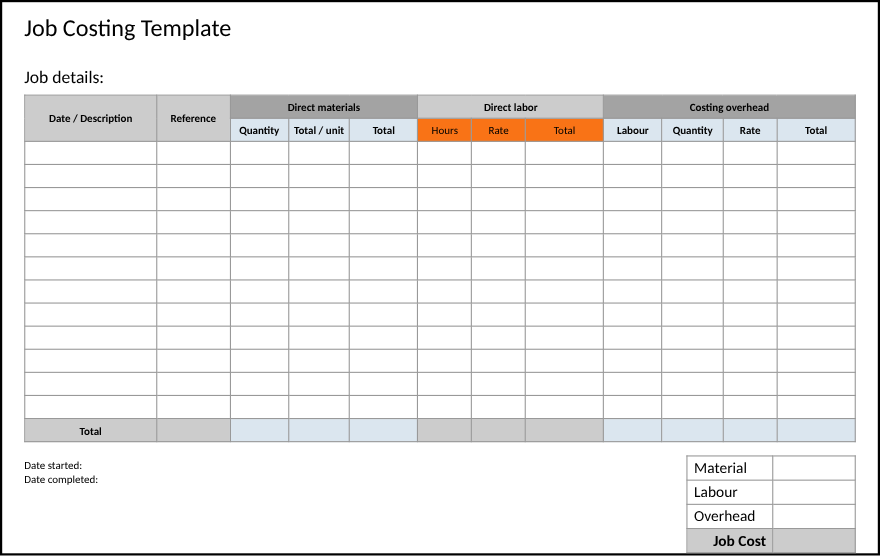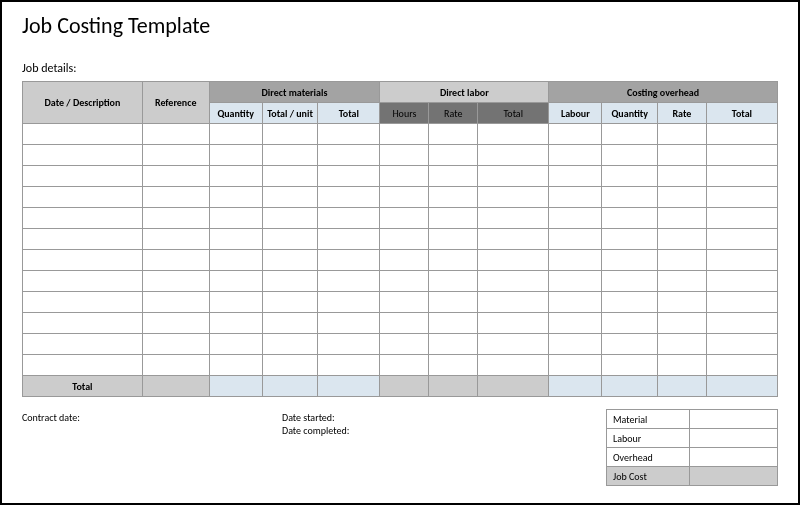--- a/index.html
+++ b/index.html
@@ -17,7 +17,7 @@
     margin-bottom: 22px;
   }
   .job-details {
-    font-size: 12px;
+    font-size: 16px;
     margin-bottom: 6px;
   }
   table.main {

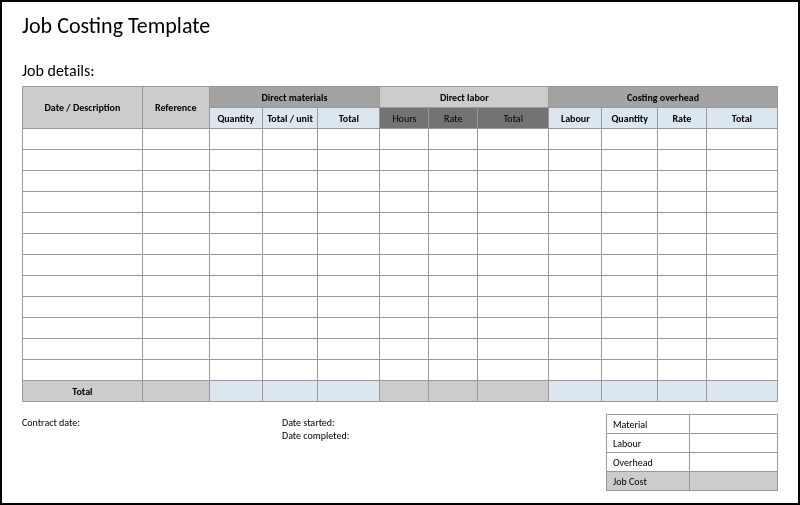--- a/index.html
+++ b/index.html
@@ -35,7 +35,7 @@
   }
   th.hdr-grey { background: #ccc; font-weight: bold; }
   th.hdr-blue { background: #a3a3a3; font-weight: bold; }
-  th.sub-grey { background: #737373; font-weight: normal; height: 18px; }
+  th.sub-grey { background: #f97316; font-weight: normal; height: 18px; }
   th.sub-blue { background: #dbe6ef; font-weight: bold; height: 18px; }
   td.data { background: #fff; }
   td.total-grey { background: #ccc; font-weight: bold; }

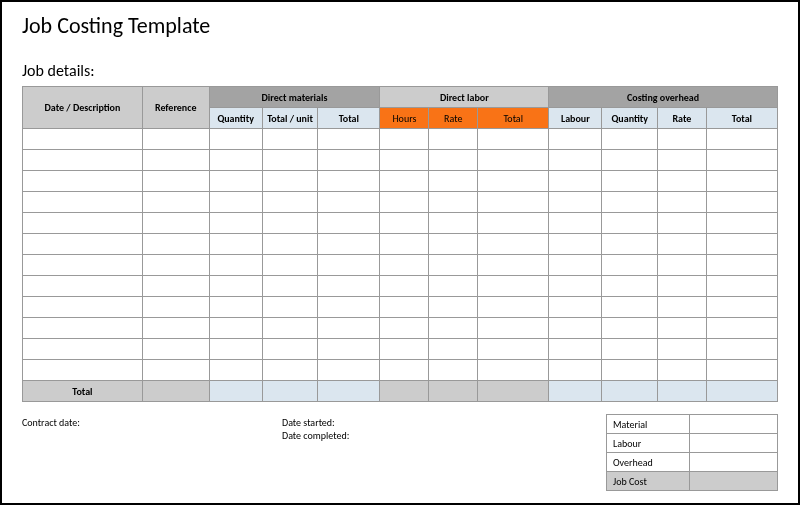--- a/index.html
+++ b/index.html
@@ -294,9 +294,6 @@
 </table>
 
 <div class="bottom-row">
-  <div class="contract-col">
-    <div>Contract date:</div>
-  </div>
   <div class="dates-col">
     <div class="started">Date started:</div>
     <div>Date completed:</div>

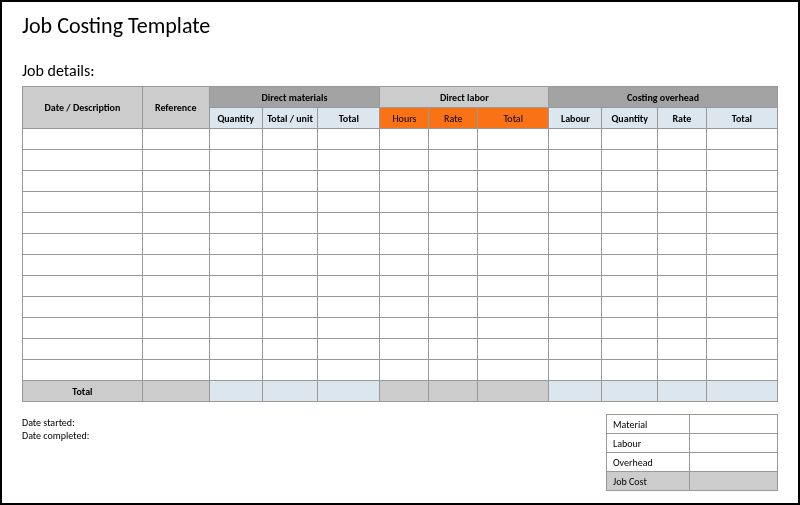--- a/index.html
+++ b/index.html
@@ -52,8 +52,8 @@
   .summary-box {
     margin-left: auto;
     border-collapse: collapse;
-    font-size: 10px;
-    width: 172px;
+    font-size: 14px;
+    width: 154px;
     margin-top: -2px;
   }
   .summary-box td {

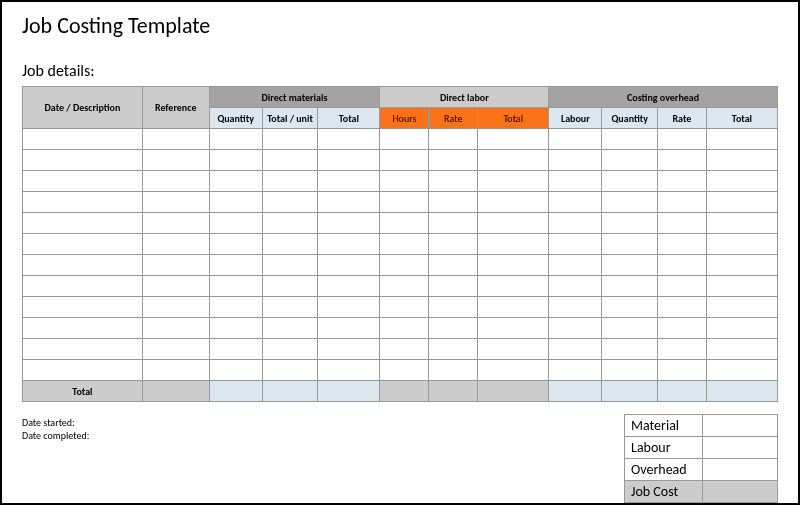--- a/index.html
+++ b/index.html
@@ -63,7 +63,7 @@
   }
   .summary-box td.lbl { width: 80px; }
   .summary-box td.val { width: 85px; background: #fff; }
-  .summary-box tr.jobcost td { background: #ccc; font-weight: normal; }
+  .summary-box tr.jobcost td { background: #ccc; font-weight: bold; text-align: right; }
 </style>
 </head>
 <body>

